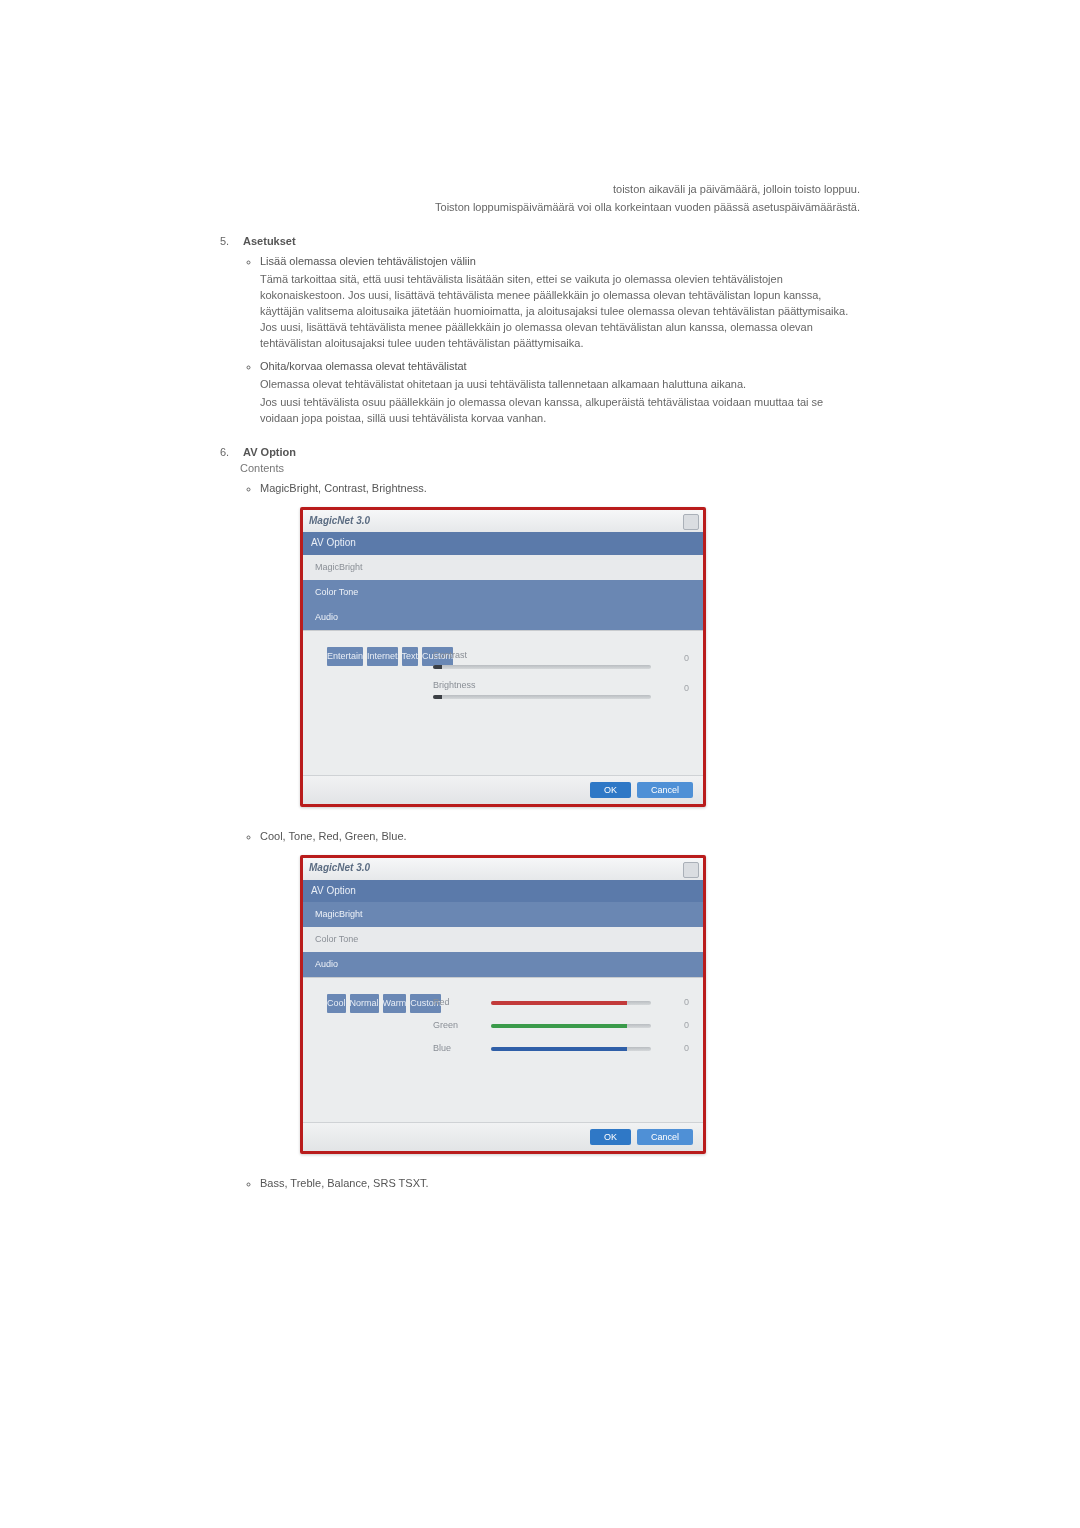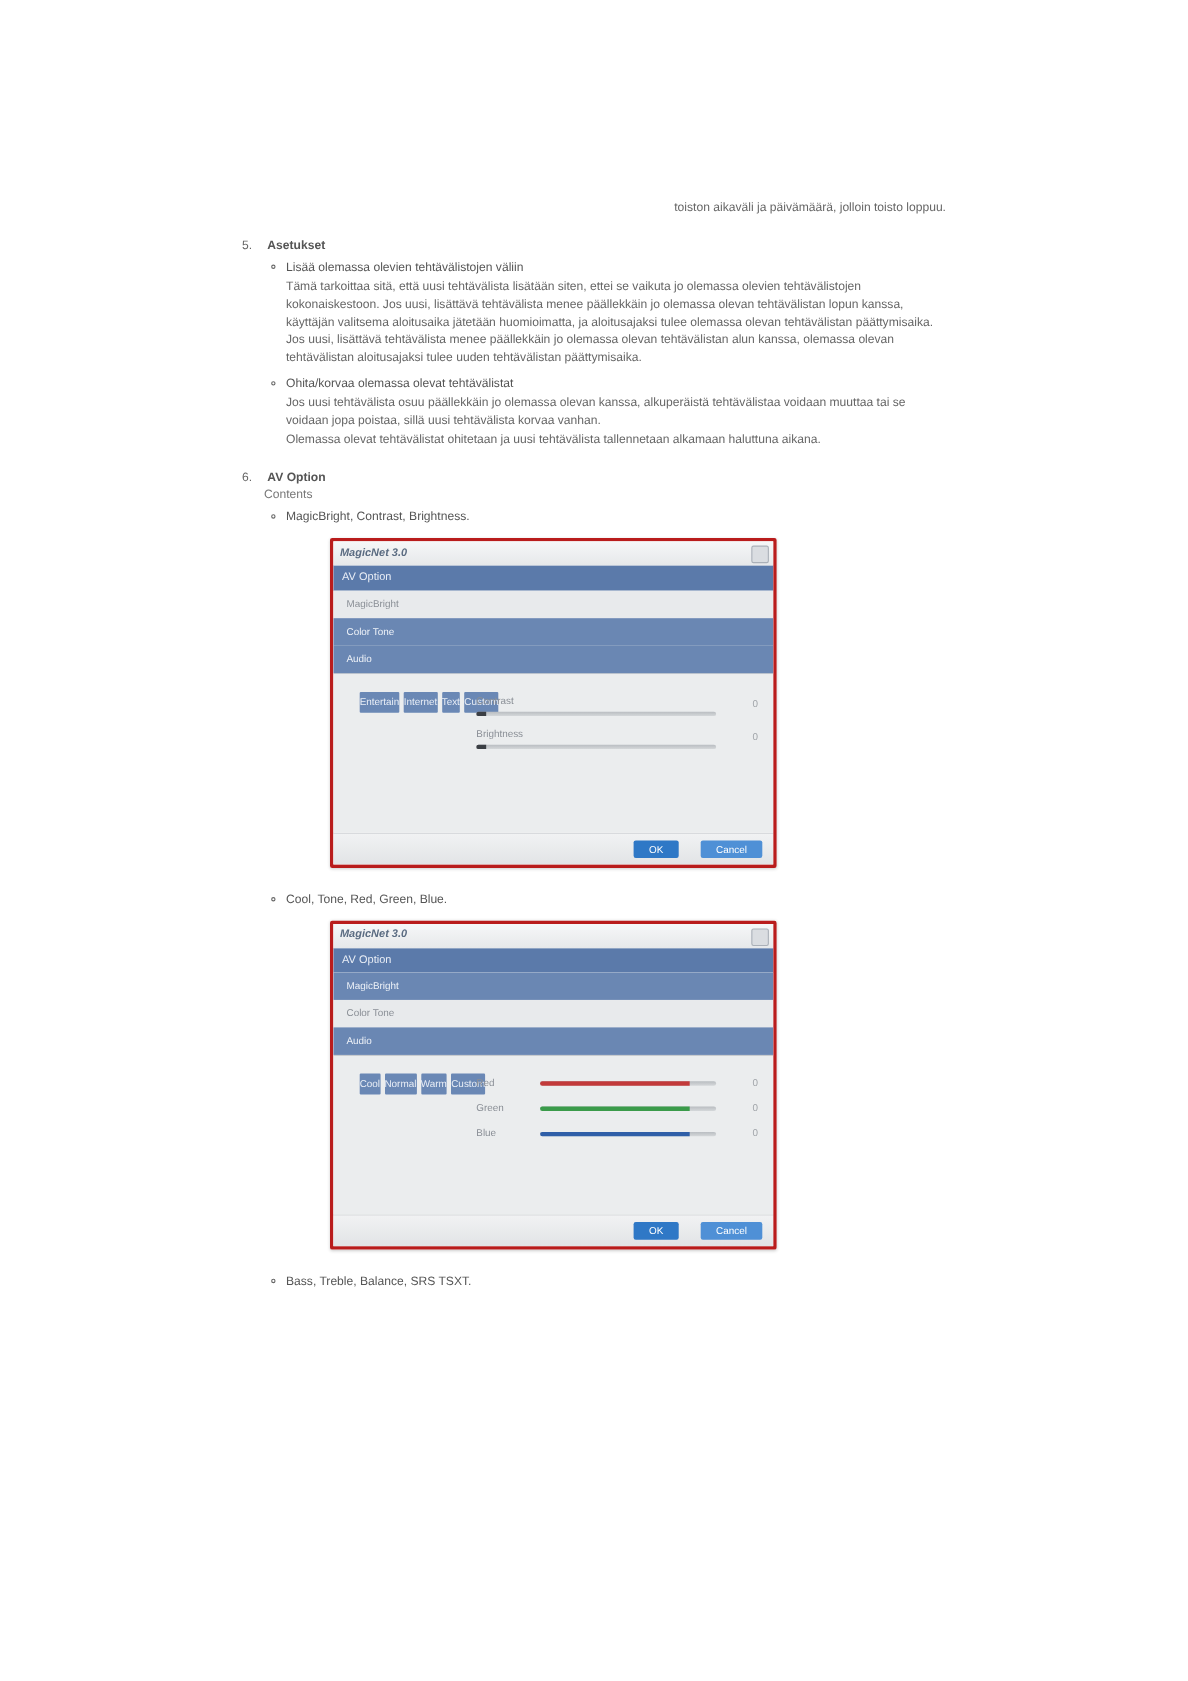--- a/index.html
+++ b/index.html
@@ -186,6 +186,7 @@
 
   <div class="indent1" style="margin-left:110px;">
     <div class="para">toiston aikaväli ja päivämäärä, jolloin toisto loppuu.</div>
+    <div class="para">Toiston loppumispäivämäärä voi olla korkeintaan vuoden päässä asetuspäivämäärästä.</div>
   </div>
 
   <div class="list-num">

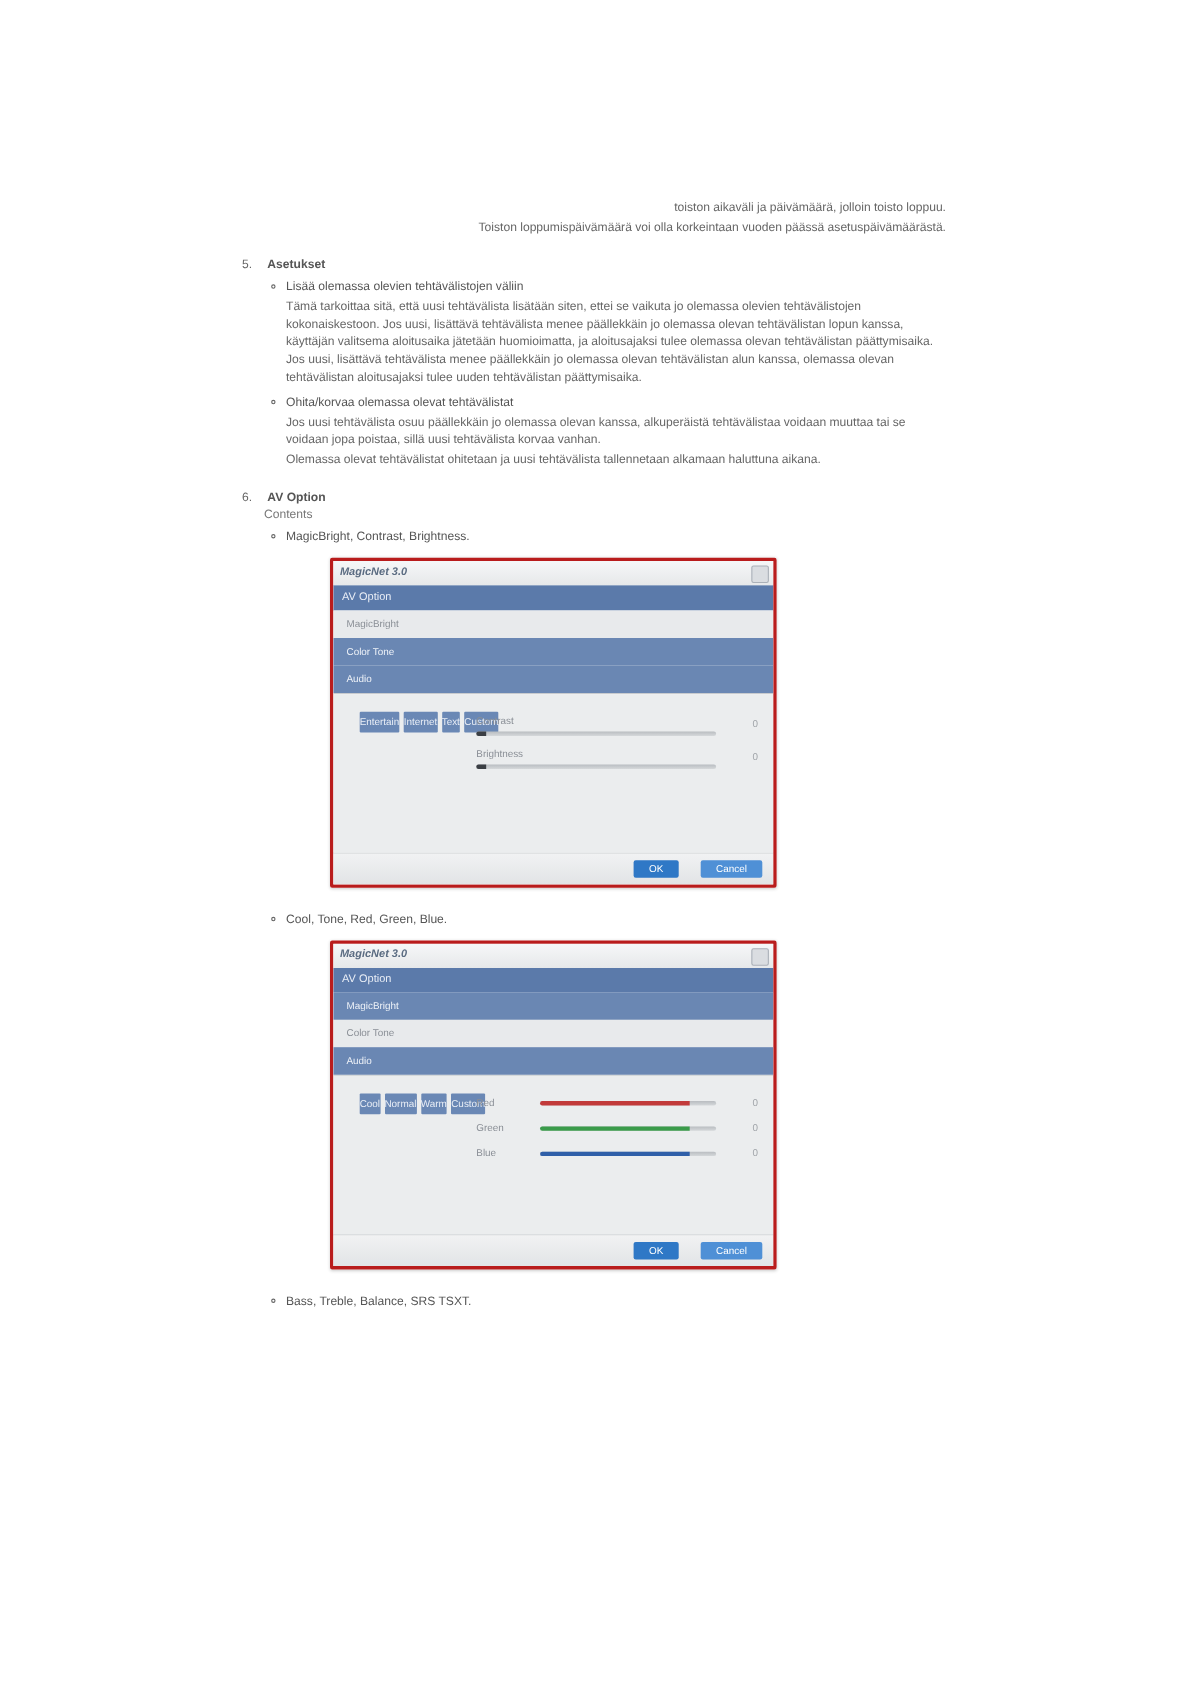--- a/index.html
+++ b/index.html
@@ -199,8 +199,8 @@
       </li>
       <li>
         <span class="lead">Ohita/korvaa olemassa olevat tehtävälistat</span>
+        <div class="para">Olemassa olevat tehtävälistat ohitetaan ja uusi tehtävälista tallennetaan alkamaan haluttuna aikana.</div>
         <div class="para">Jos uusi tehtävälista osuu päällekkäin jo olemassa olevan kanssa, alkuperäistä tehtävälistaa voidaan muuttaa tai se voidaan jopa poistaa, sillä uusi tehtävälista korvaa vanhan.</div>
-        <div class="para">Olemassa olevat tehtävälistat ohitetaan ja uusi tehtävälista tallennetaan alkamaan haluttuna aikana.</div>
       </li>
     </ul>
   </div>

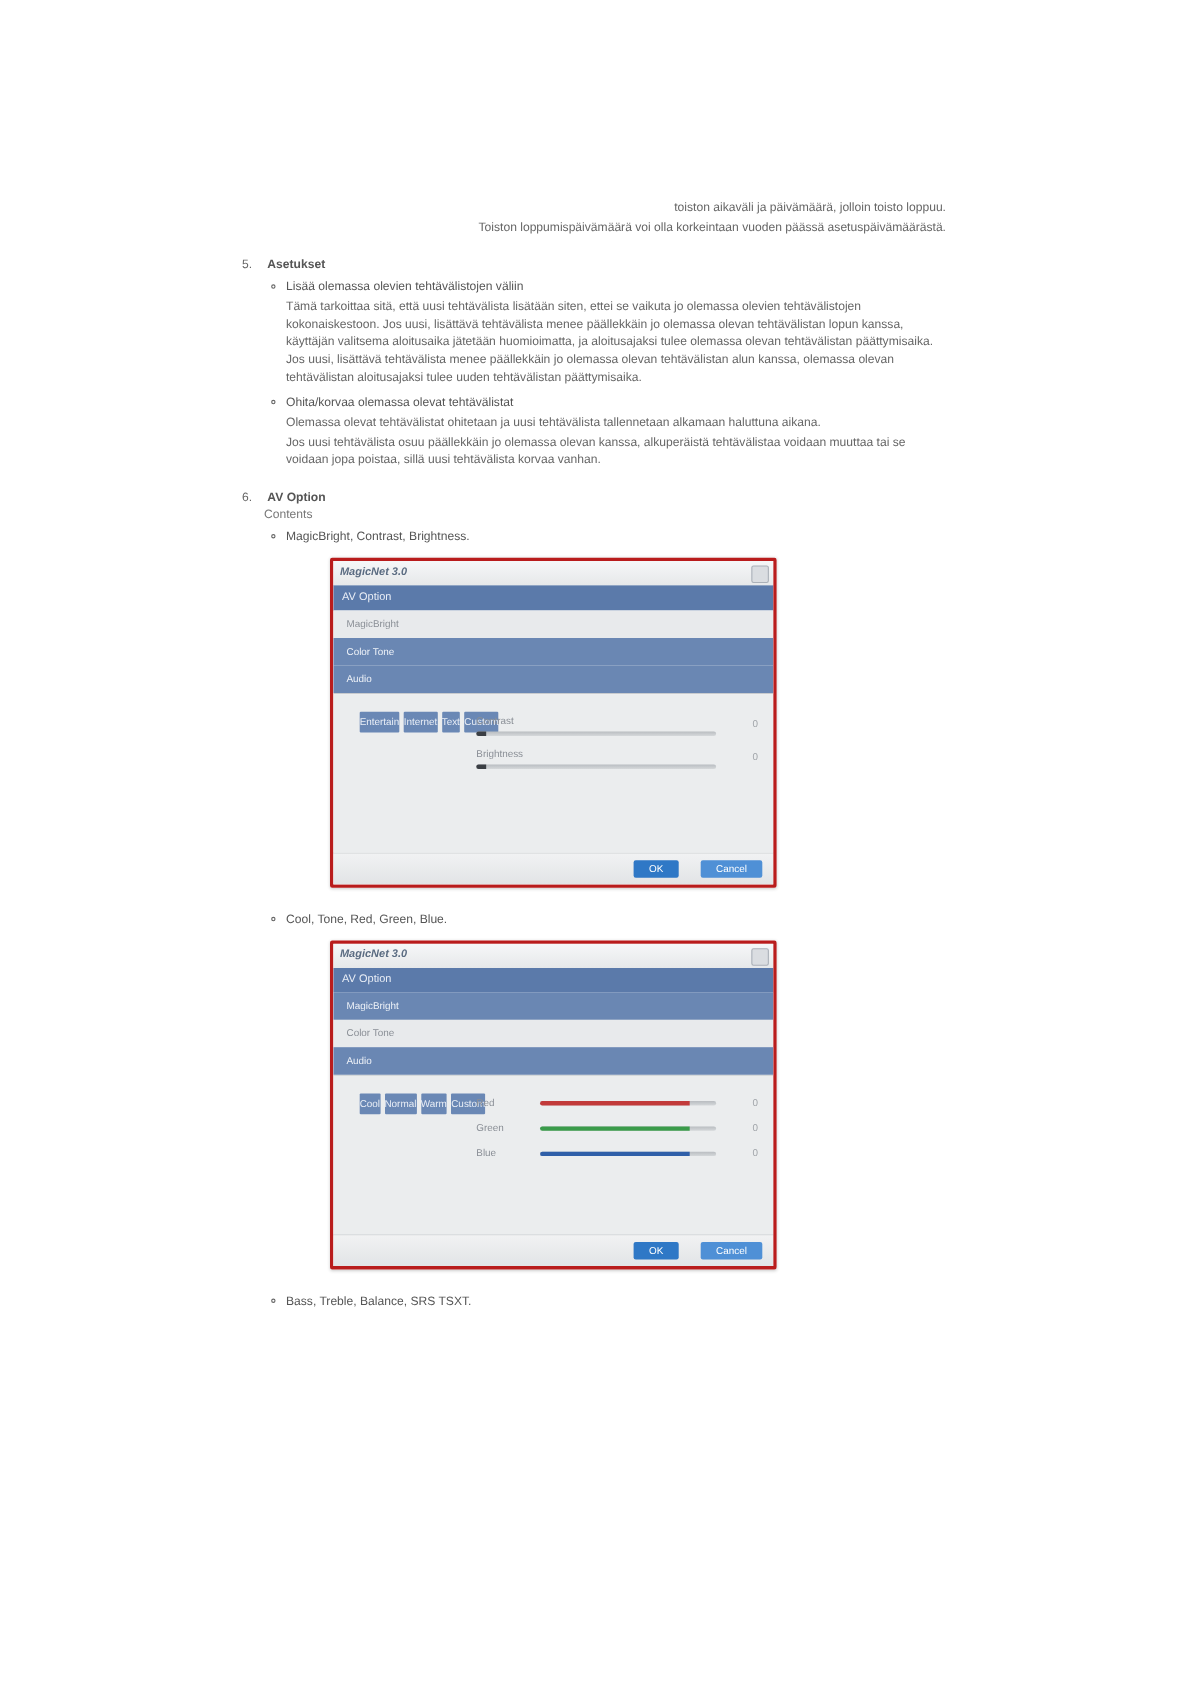--- a/index.html
+++ b/index.html
@@ -166,7 +166,7 @@
     padding: 6px 10px;
     display: flex;
     justify-content: flex-end;
-    gap: 20px;
+    gap: 6px;
     border-top: 1px solid #cfd2d5;
   }
   .btn {

